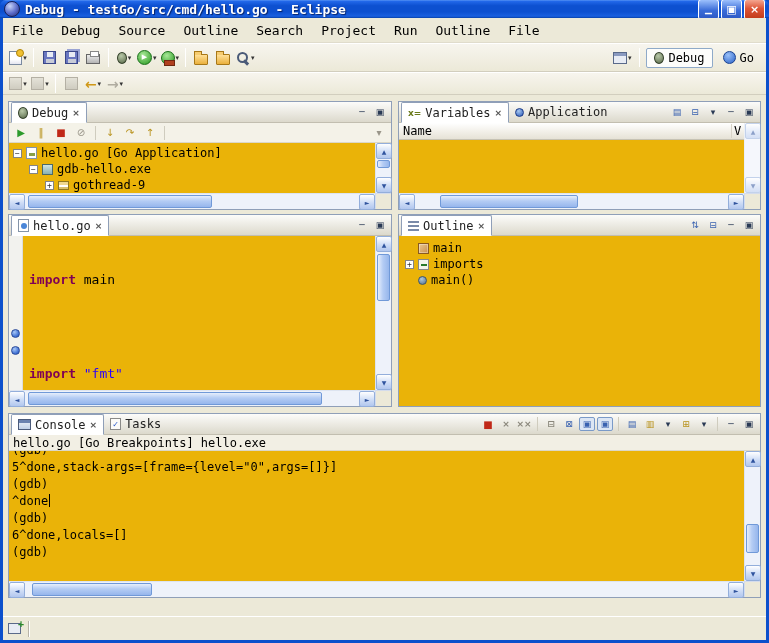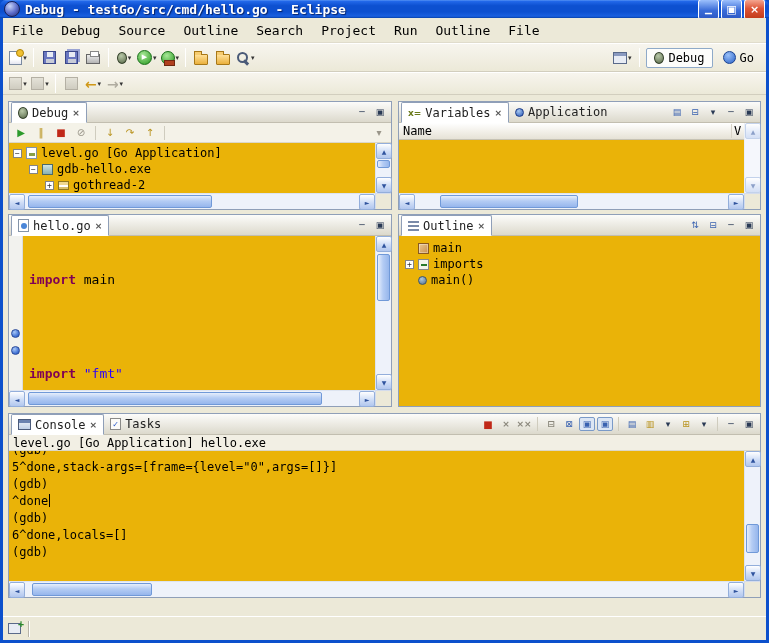--- a/index.html
+++ b/index.html
@@ -284,7 +284,7 @@
             <div class="trow" style="padding-left:4px">
               <span class="expander">−</span>
               <span class="ic ic-launch"></span>
-              <span>level.go [Go Application]</span>
+              <span>hello.go [Go Application]</span>
             </div>
             <div class="trow" style="padding-left:20px">
               <span class="expander">−</span>

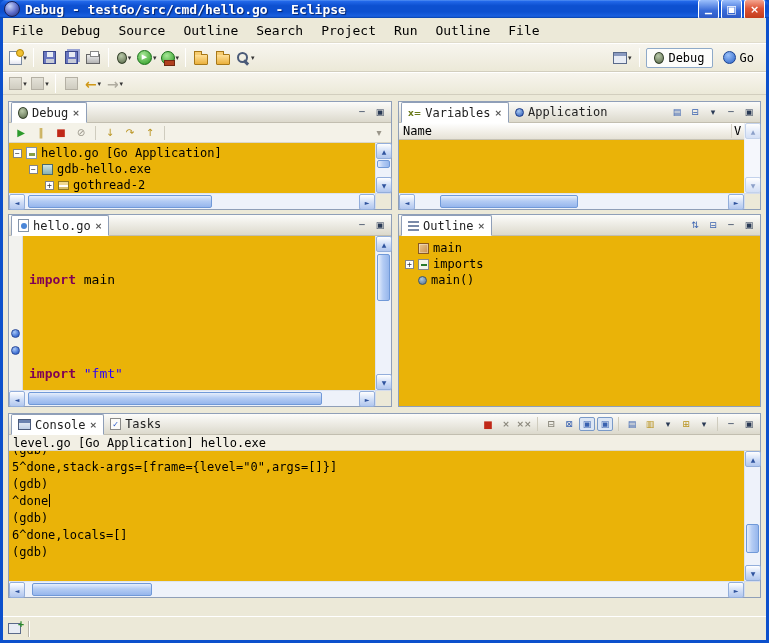--- a/index.html
+++ b/index.html
@@ -294,7 +294,7 @@
             <div class="trow" style="padding-left:36px">
               <span class="expander">+</span>
               <span class="ic ic-thread"></span>
-              <span>gothread-2</span>
+              <span>gothread-9</span>
             </div>
           </div>
         </div>

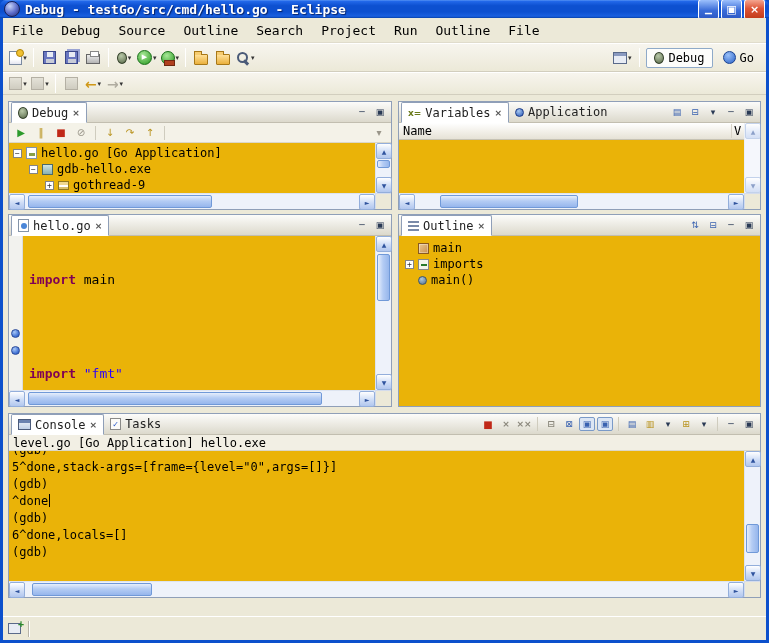--- a/index.html
+++ b/index.html
@@ -473,7 +473,7 @@
         </span>
       </div>
       <div class="conlabel">
-          <span>level.go [Go Application] hello.exe</span>
+          <span>hello.go [Go Breakpoints] hello.exe</span>
         </div>
       <div class="pgrid">
         <div class="pgc">

